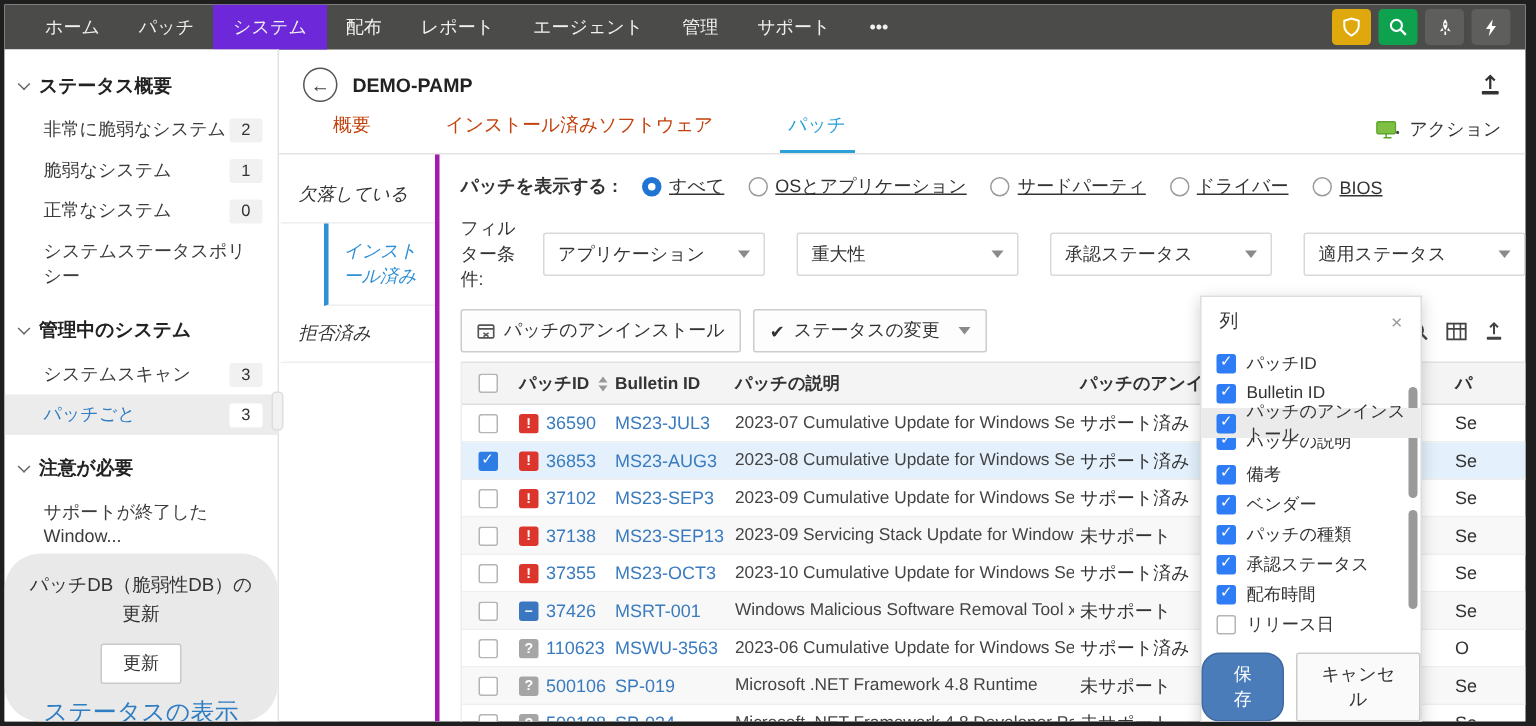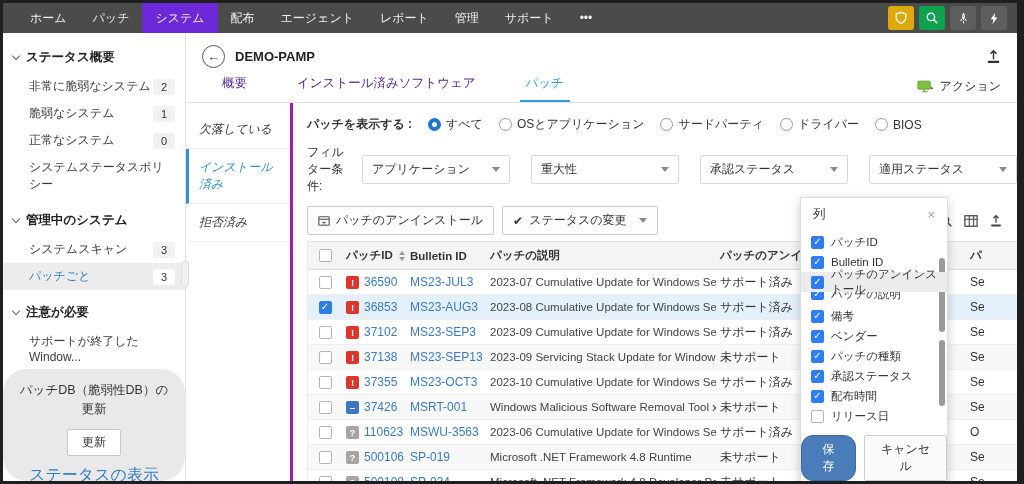--- a/index.html
+++ b/index.html
@@ -121,8 +121,8 @@
         <div class="nav-item">パッチ</div>
         <div class="nav-item active">システム</div>
         <div class="nav-item">配布</div>
+        <div class="nav-item">レポート</div>
         <div class="nav-item">エージェント</div>
-        <div class="nav-item">レポート</div>
         <div class="nav-item">管理</div>
         <div class="nav-item">サポート</div>
         <div class="nav-item">•••</div>

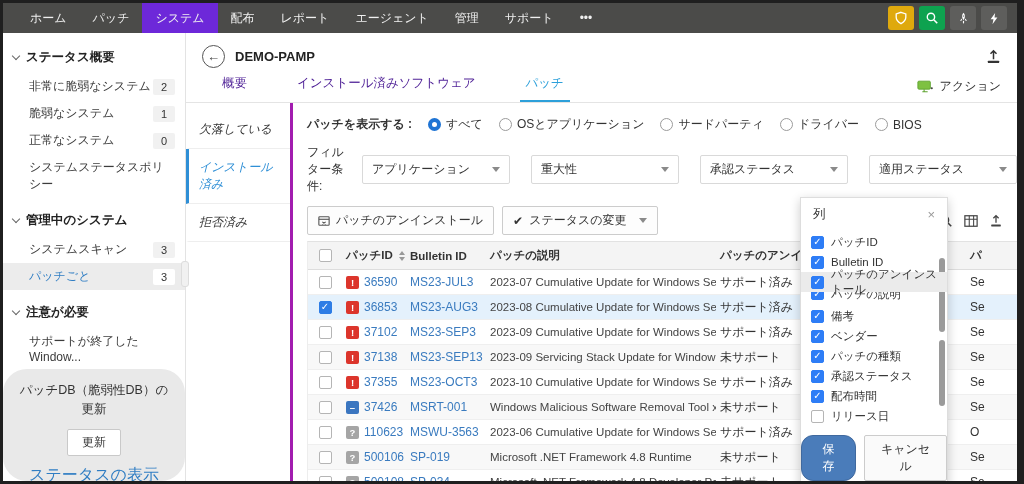--- a/index.html
+++ b/index.html
@@ -41,7 +41,7 @@
   .page-title { font-size:13px; font-weight:bold; color:#222; }
   .head-right { margin-left:auto; cursor:pointer; display:flex; }
   .tabs-row { display:flex; align-items:flex-end; padding:0 16px 0 30px; border-bottom:1px solid #e4e4e4; height:32px; }
-  .tab { font-size:12.5px; color:#4c1d95; padding:0 6px 8px; margin-right:38px; cursor:pointer; border-bottom:2px solid transparent; }
+  .tab { font-size:12.5px; color:#c2410c; padding:0 6px 8px; margin-right:38px; cursor:pointer; border-bottom:2px solid transparent; }
   .tab.active { color:#2da0da; border-bottom-color:#2da0da; }
   .actions-right { margin-left:auto; display:flex; align-items:center; gap:7px; font-size:12px; color:#333; padding-bottom:7px; cursor:pointer; }
 

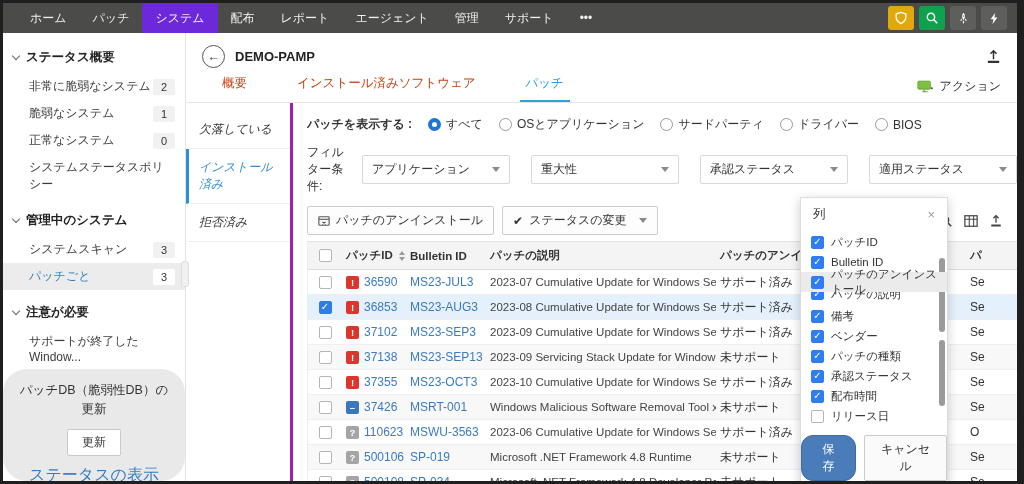--- a/index.html
+++ b/index.html
@@ -53,7 +53,7 @@
 
   .radio-row { display:flex; align-items:center; gap:16px; font-size:12px; padding:5px 0; color:#333; }
   .radio-label { font-weight:bold; }
-  .radio-opt { display:flex; align-items:center; gap:5px; cursor:pointer; }
+  .radio-opt { display:flex; align-items:center; gap:5px; cursor:pointer;text-decoration:underline; }
   .rdot { width:13px; height:13px; border:1px solid #9b9b9b; border-radius:50%; background:#fff; flex:0 0 auto; }
   .radio-opt.sel .rdot { border:4px solid #1f74d4; }
 

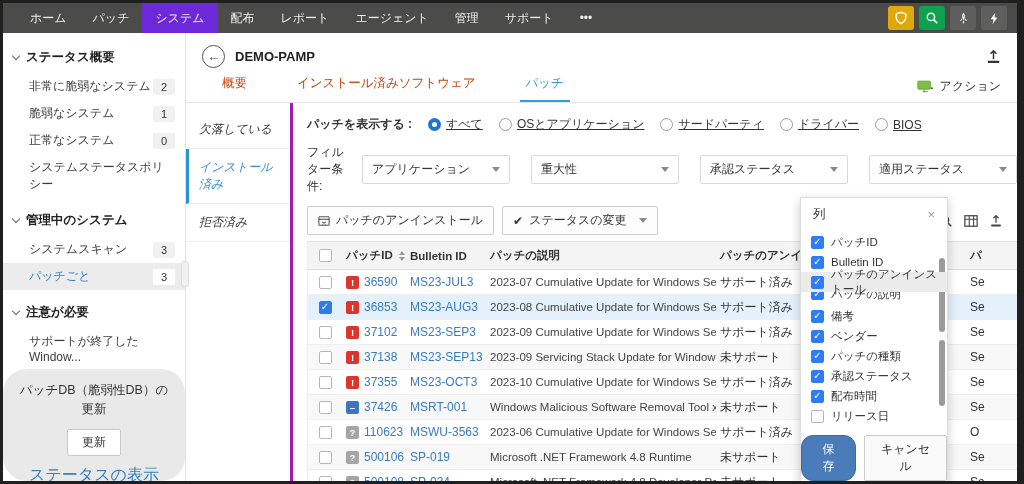--- a/index.html
+++ b/index.html
@@ -48,7 +48,7 @@
   .content { flex:1; display:flex; min-height:0; }
   .side-tabs { width:107px; border-right:3px solid #a21caf; padding-top:8px;font-style:italic; }
   .stab { padding:10px 10px; font-size:12px; color:#333; border-bottom:1px solid #eee; cursor:pointer; border-left:3px solid transparent; }
-  .stab.active { color:#2f8fd6; border-left-color:#2f8fd6; }
+  .stab.active { color:#2f8fd6; border-left-color:#2f8fd6;margin-left:30px; }
   .panel { flex:1; min-width:0; padding:8px 0 0 14px; display:flex; flex-direction:column; position:relative; }
 
   .radio-row { display:flex; align-items:center; gap:16px; font-size:12px; padding:5px 0; color:#333; }

